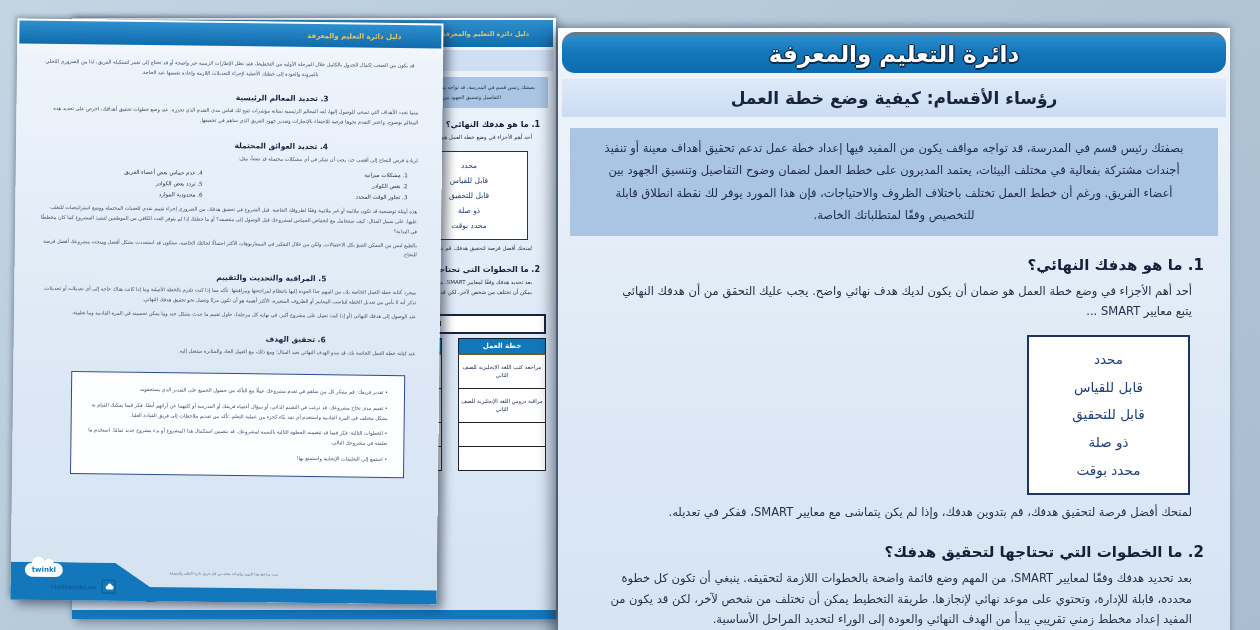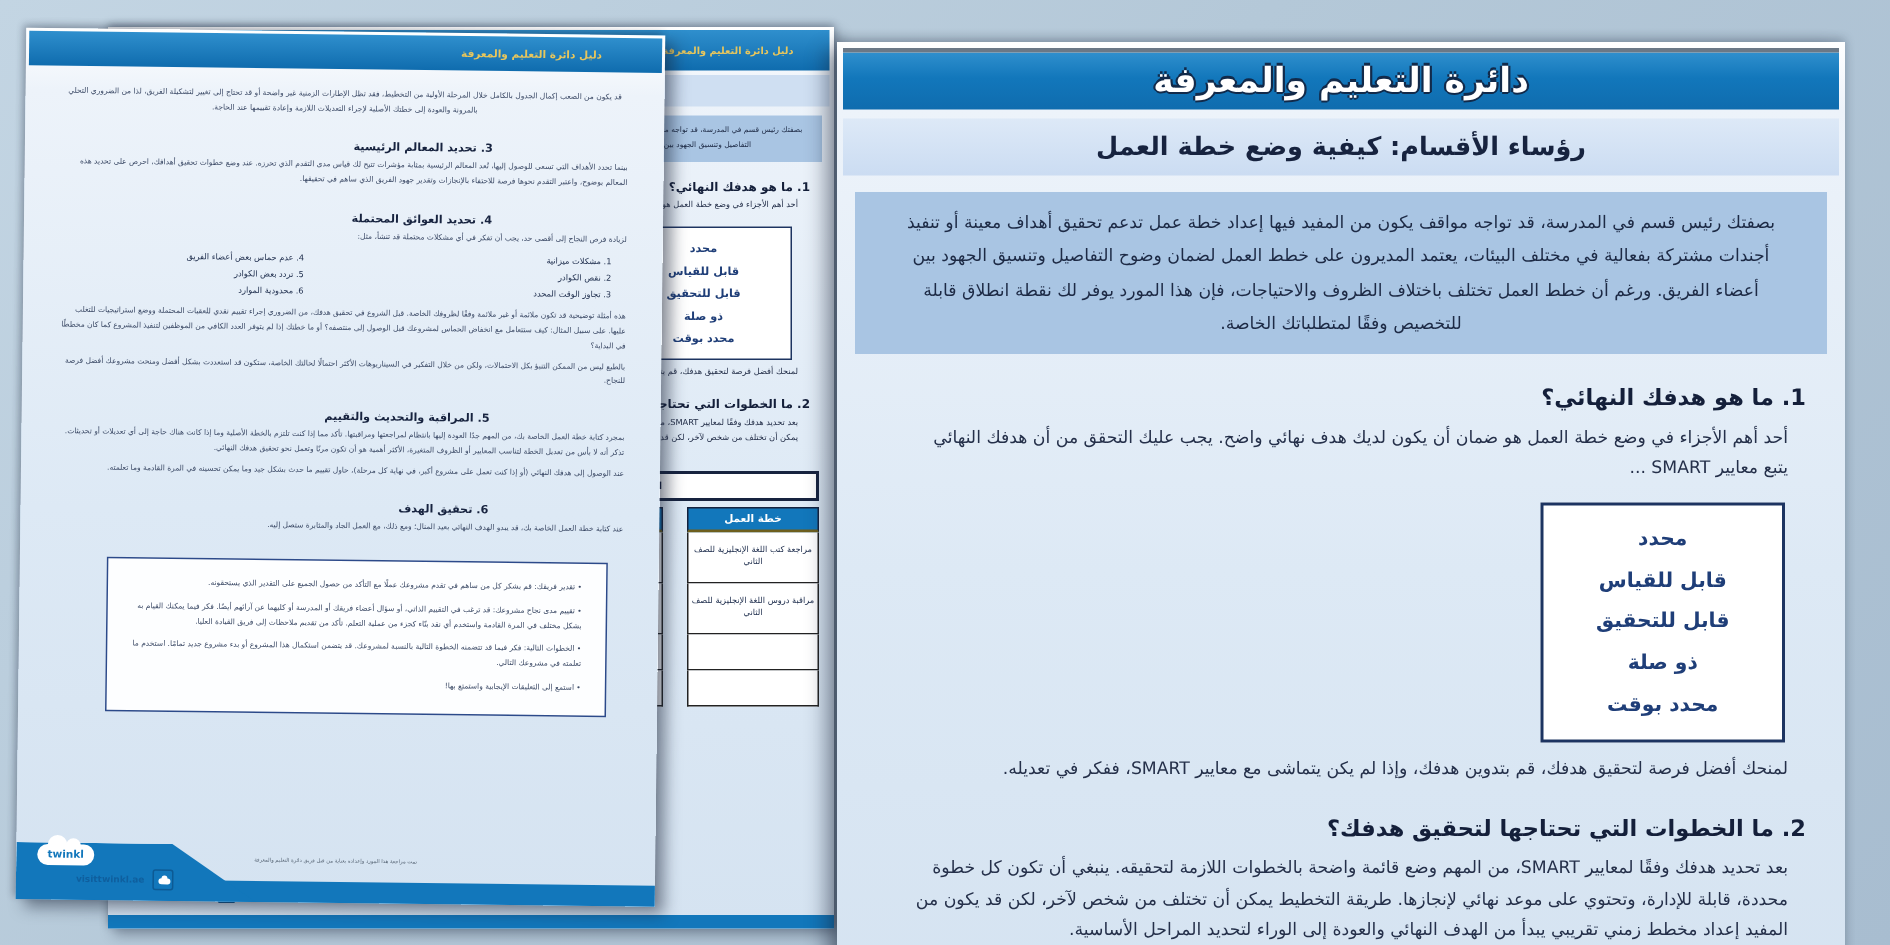--- a/index.html
+++ b/index.html
@@ -13,7 +13,7 @@
   .page-main{left:558px;top:28px;width:672px;height:640px;z-index:3;
              box-shadow:-8px 5px 12px rgba(25,35,55,.45),0 -3px 6px rgba(25,35,55,.25);}
   .m-banner{margin:4px 4px 0;height:41px;background:linear-gradient(180deg,#2f8fcd 0%,#1277bb 45%,#0f6cae 100%);
-            border-top:3px solid #6b7886;display:flex;align-items:center;justify-content:center;}
+            border-top:3px solid #6b7886;display:flex;align-items:center;justify-content:center;border-radius:13px;}
   .m-banner-title{color:#fff;font-weight:bold;font-size:23px;
             text-shadow:-1.5px 0 #122a4a,1.5px 0 #122a4a,0 1.5px #122a4a,0 -1.5px #122a4a,1px 1px #122a4a;}
   .m-sub{margin:6px 4px 0;height:38px;background:linear-gradient(180deg,#dde9f7,#cbdcf2);

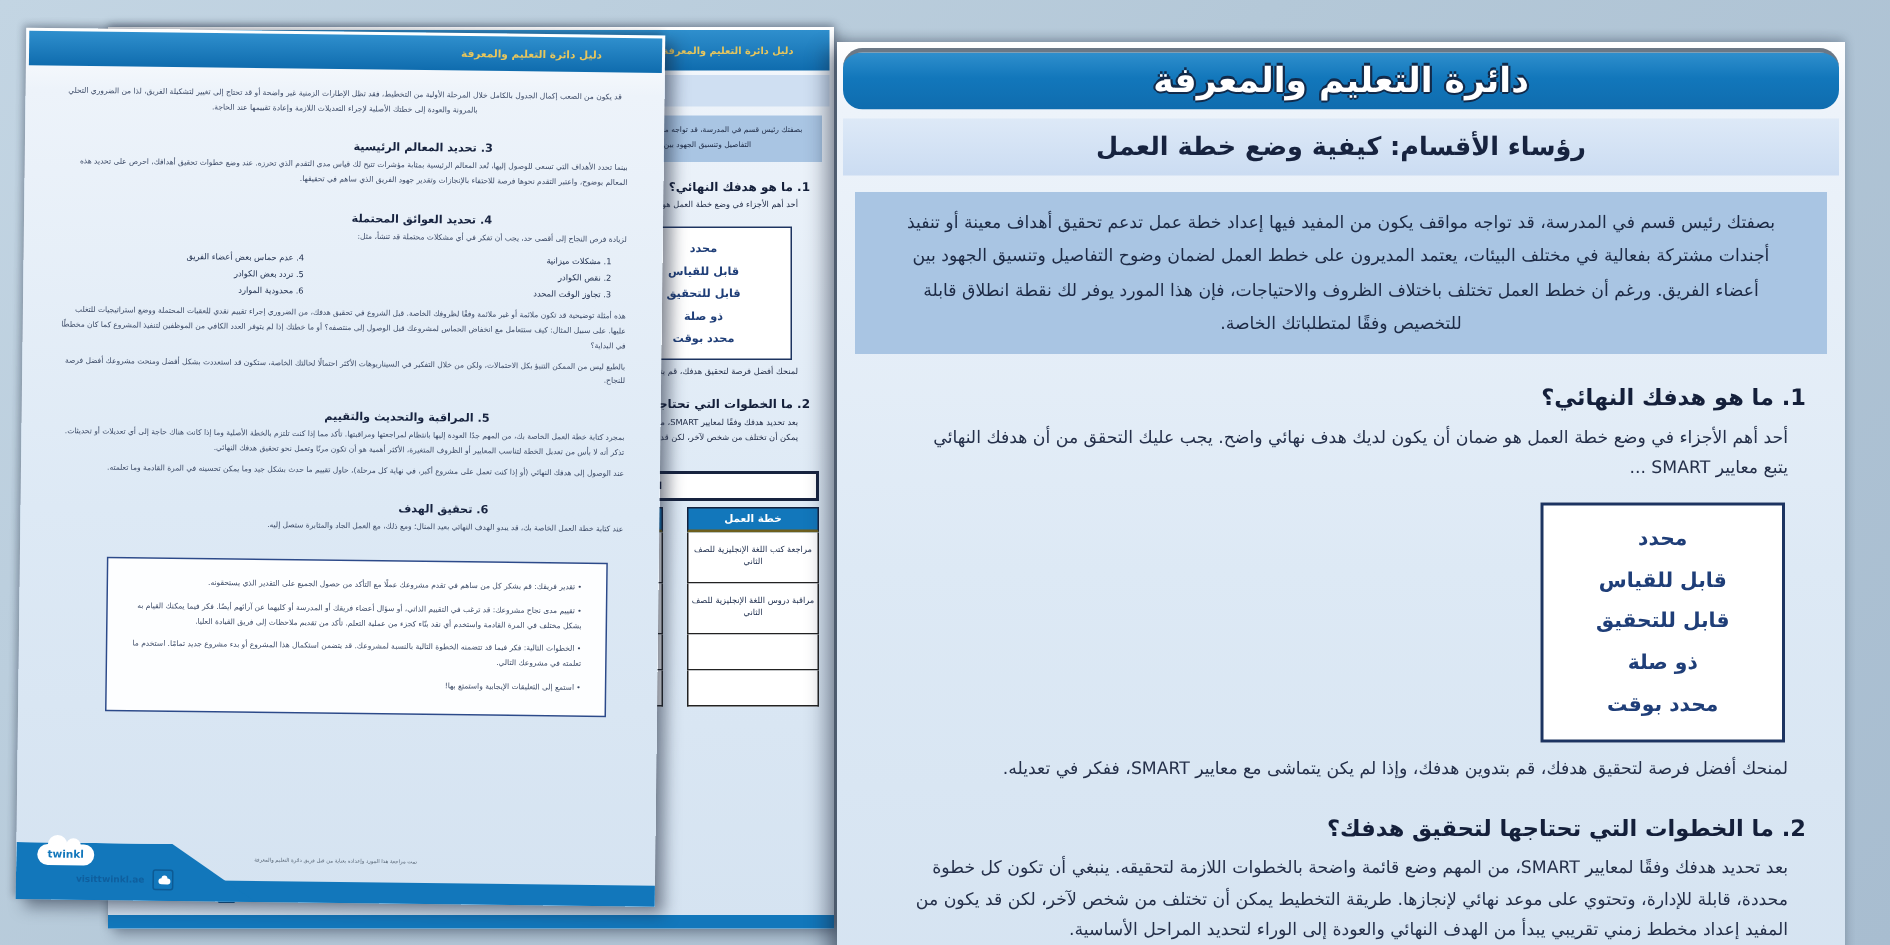--- a/index.html
+++ b/index.html
@@ -24,7 +24,7 @@
   .m-p{margin:7px 38px 0 46px;color:#25304a;font-size:11.5px;line-height:1.8;text-align:right;}
   .smart-box{margin:13px 40px 0 auto;width:163px;background:#fff;border:2px solid #1d3461;
              padding:9px 4px;text-align:center;}
-  .smart-item{color:#1f3e78;font-weight:bold;font-size:13.5px;line-height:2.05;}
+  .smart-item{color:#1f3e78;font-weight:normal;font-size:13.5px;line-height:2.05;}
 
   
   .page-mini{left:72px;top:18px;width:484px;height:601px;z-index:1;

